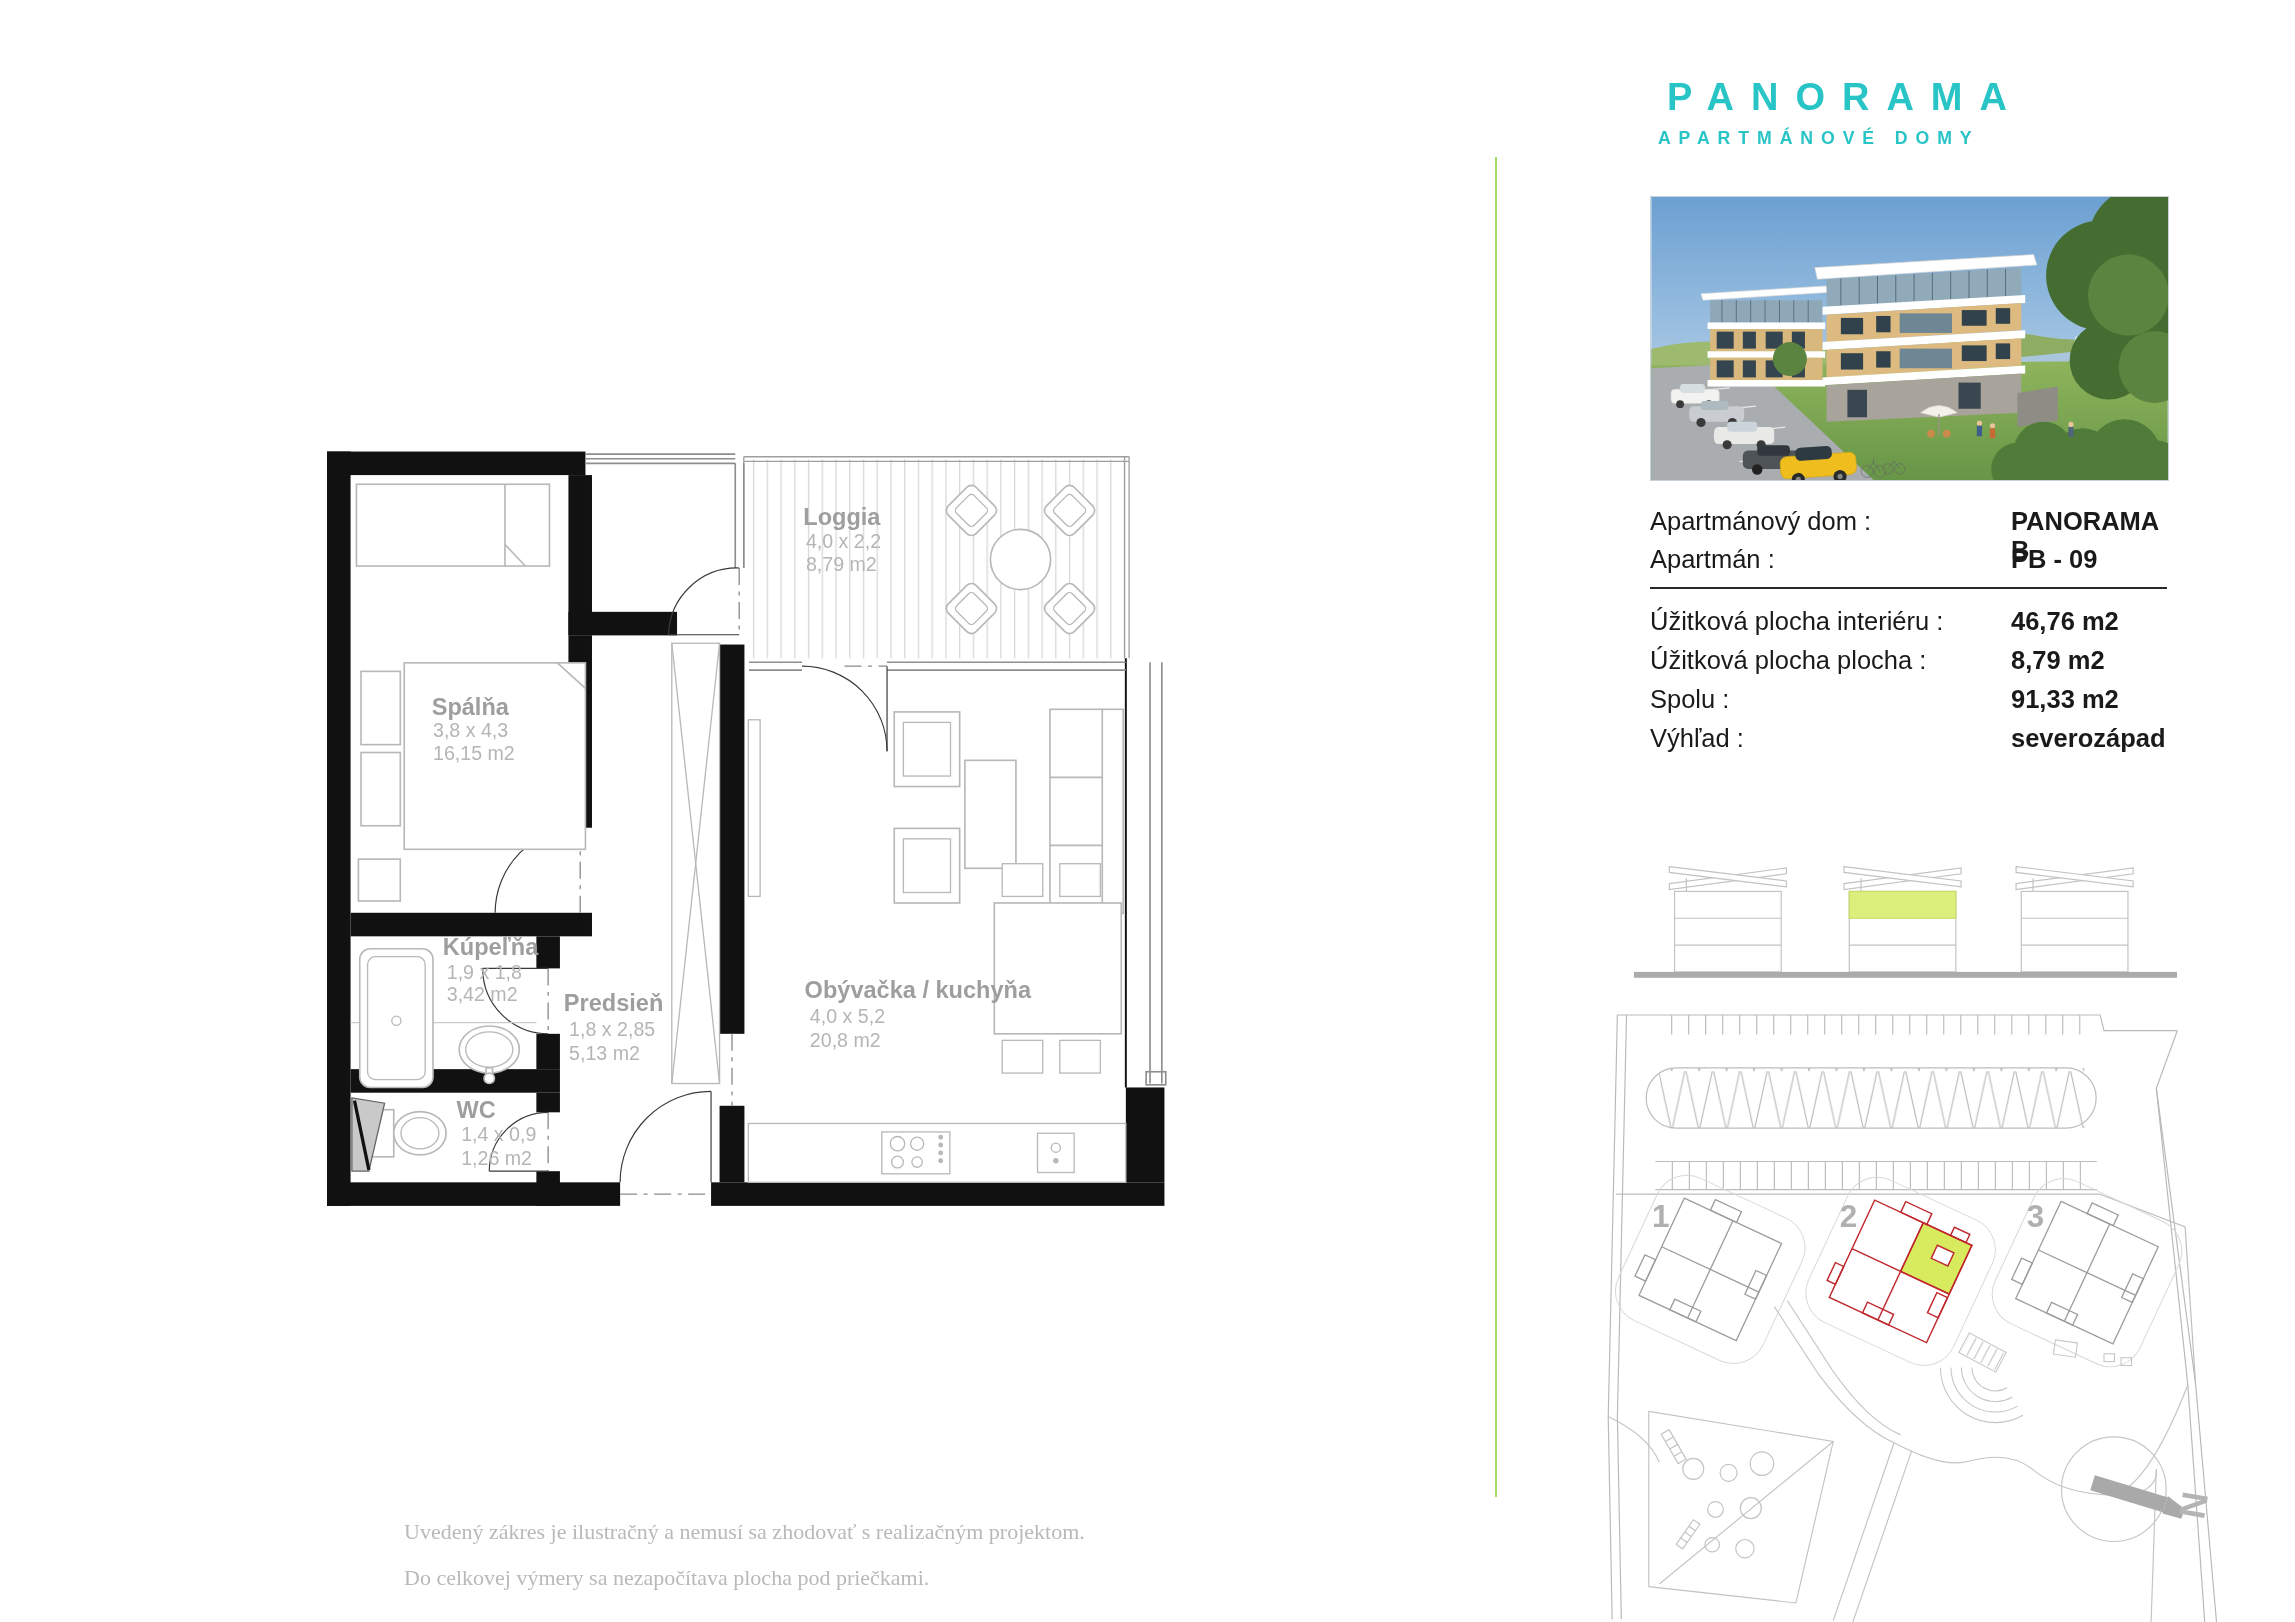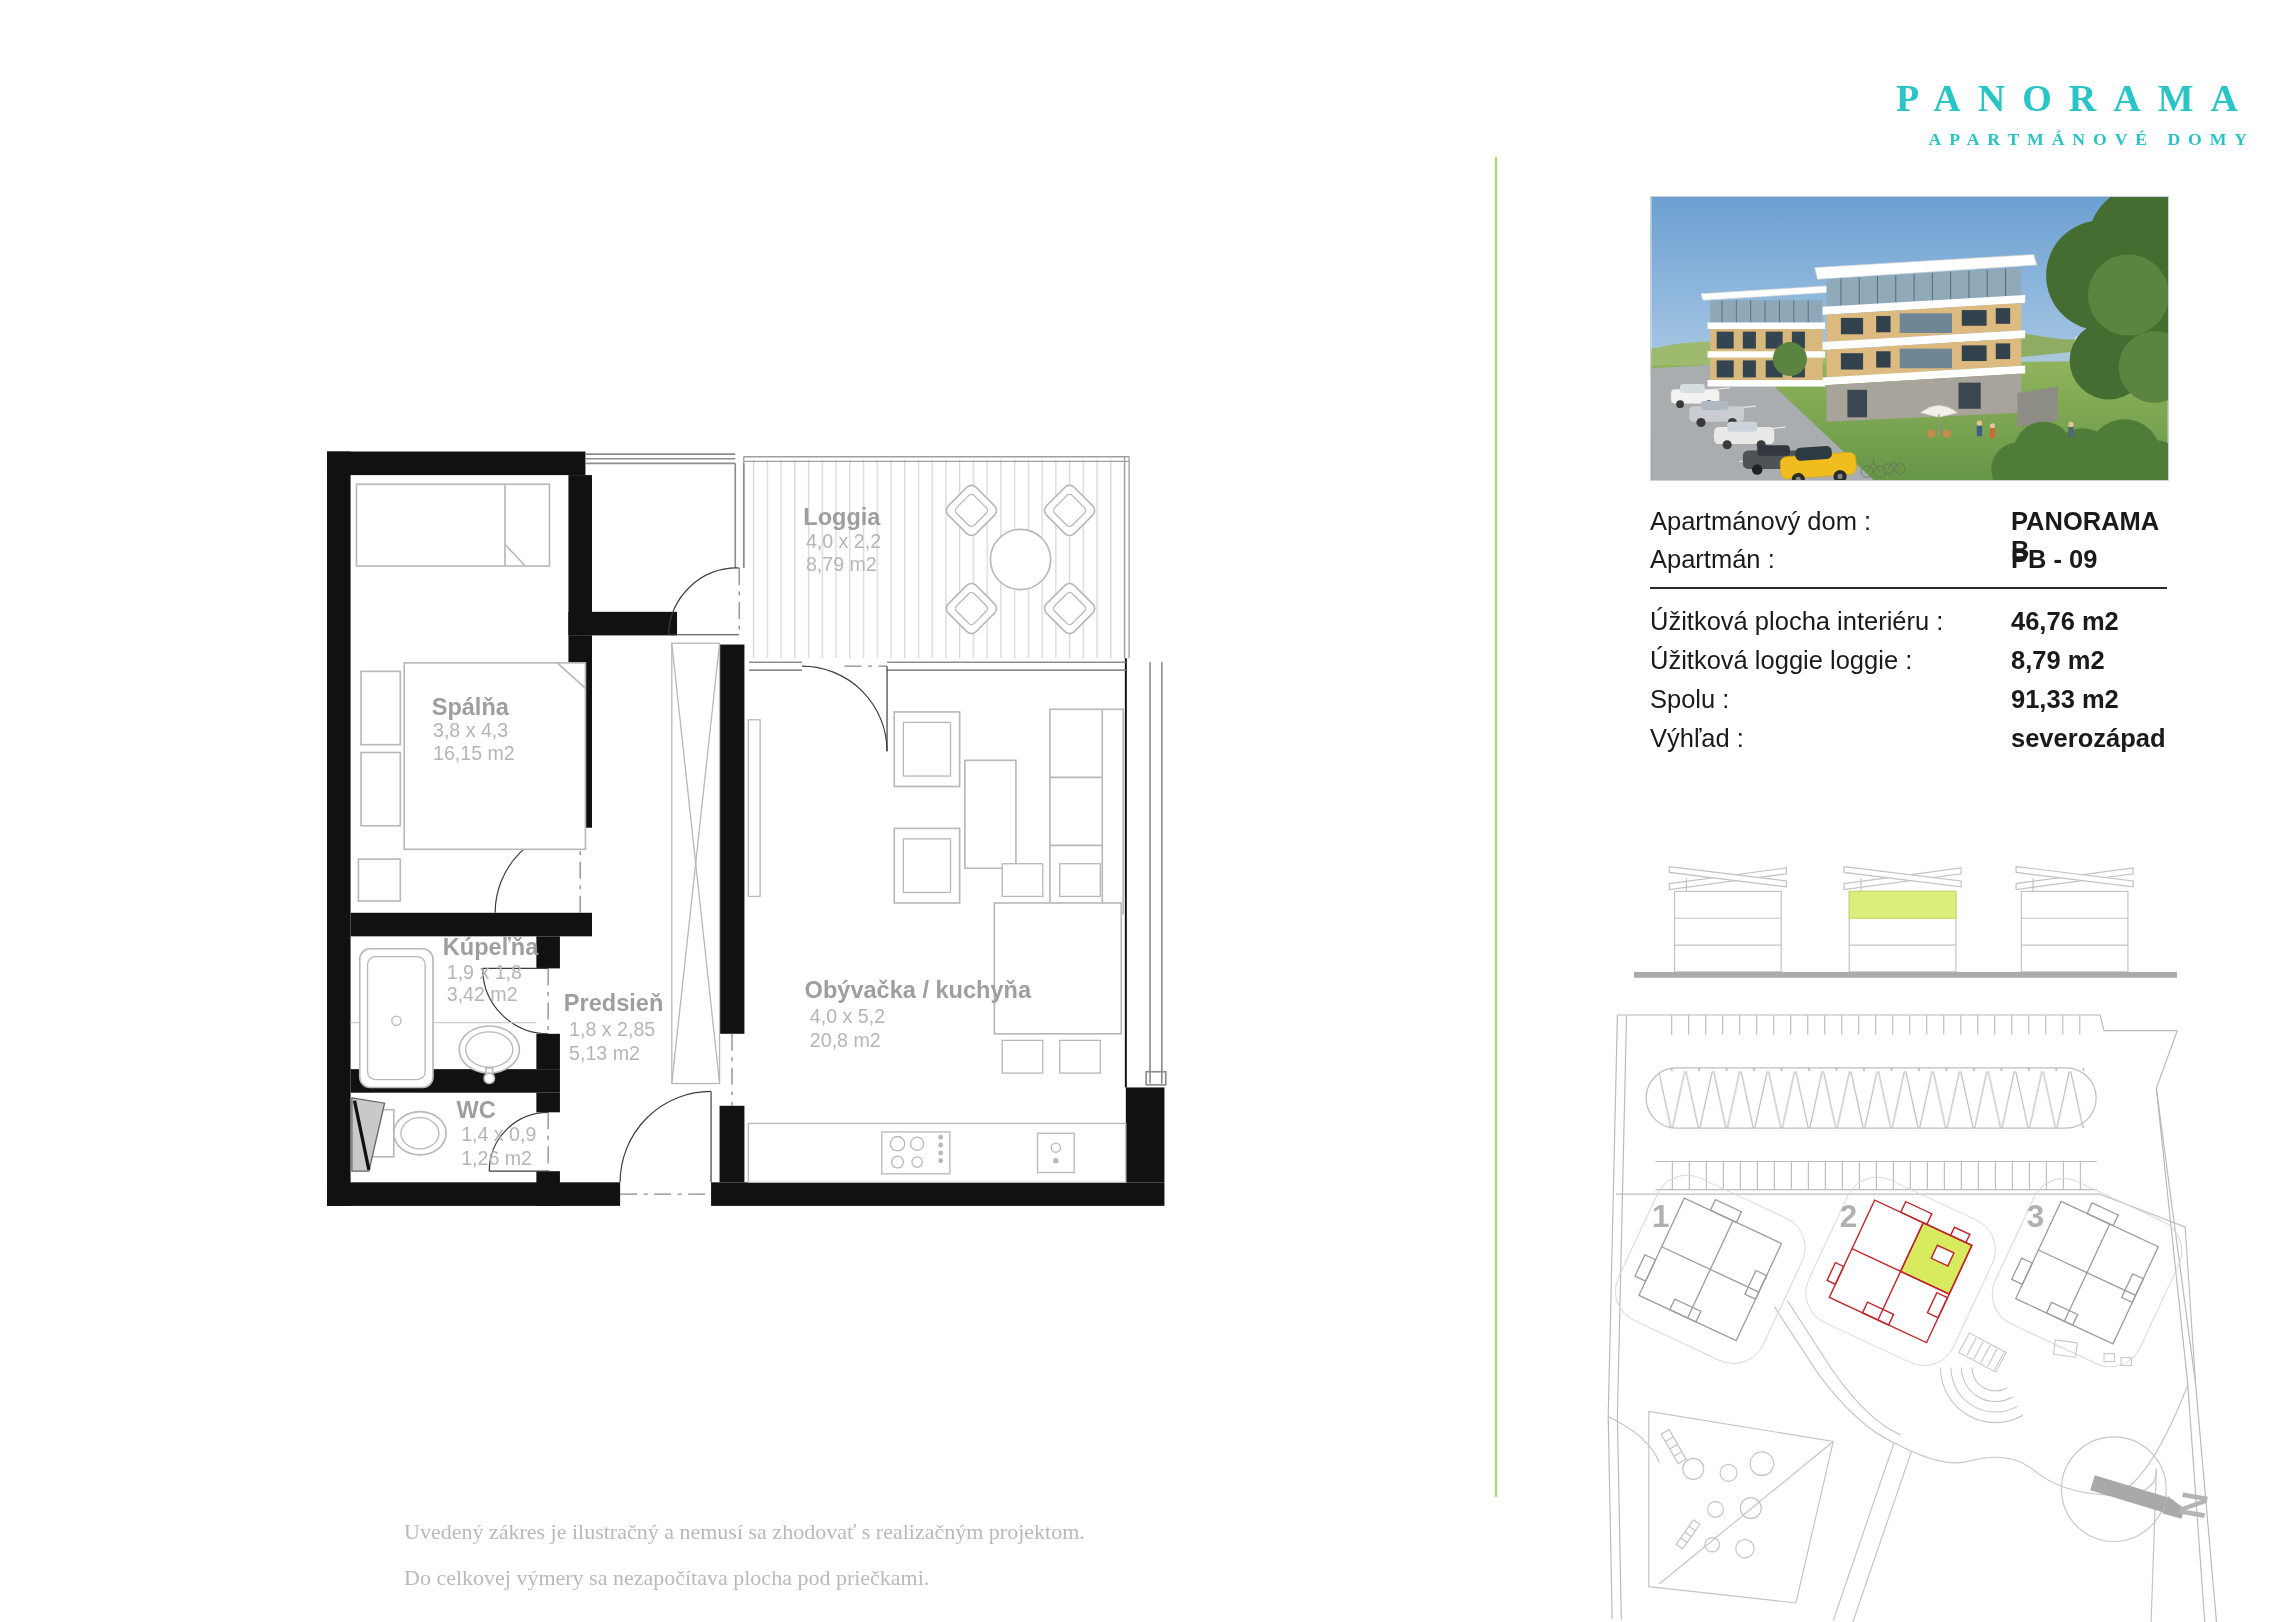--- a/index.html
+++ b/index.html
@@ -7,7 +7,7 @@
         font-family:"Liberation Sans",sans-serif;overflow:hidden;margin:0 auto;}
   .abs{position:absolute;}
   
-  .brand{position:absolute;left:1738px;top:76px;width:517px;text-align:right;color:#29c4c6;font-family:Liberation Serif, serif;}
+  .brand{position:absolute;left:1650px;top:76px;width:517px;text-align:left;color:#29c4c6;}
   .brand-title{font-size:38px;font-weight:bold;letter-spacing:17px;padding-left:17px;}
   .brand-sub{font-size:17.7px;font-weight:bold;letter-spacing:7.9px;padding-left:7.9px;margin-top:9.2px;}
   

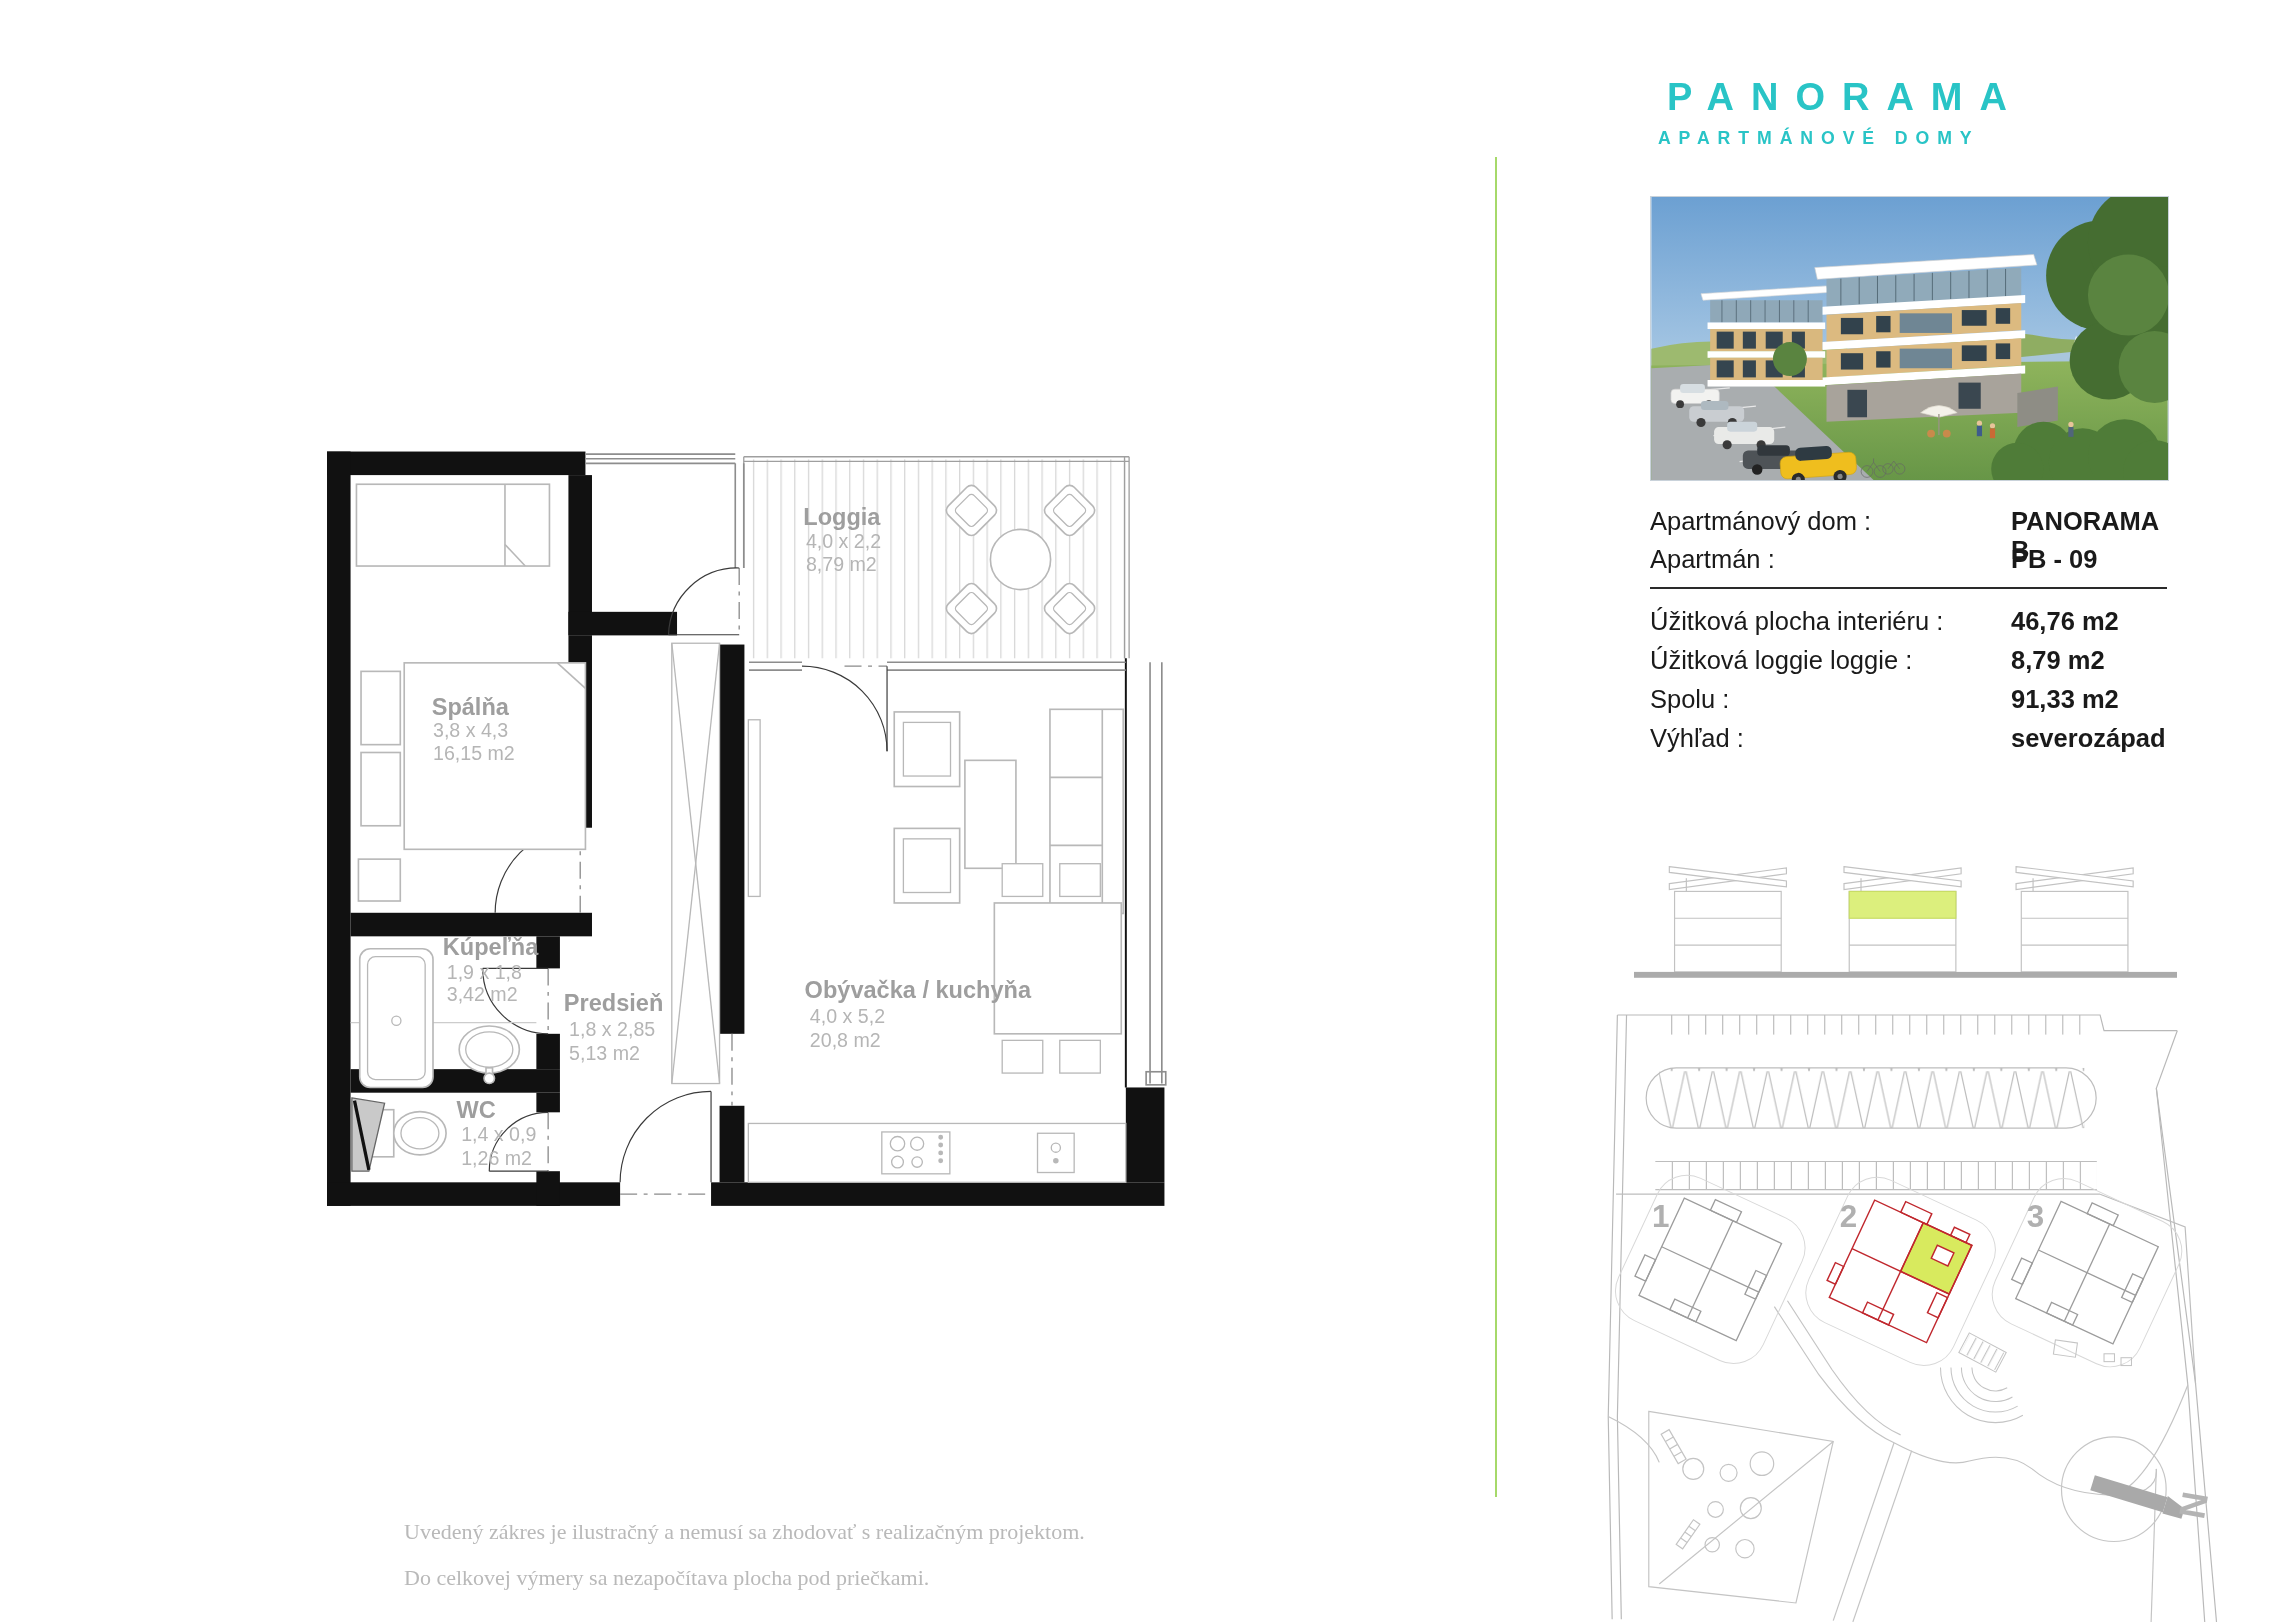--- a/index.html
+++ b/index.html
@@ -405,7 +405,7 @@
       <span class="info-value">46,76 m2</span>
     </div>
     <div class="info-row b2">
-      <span class="info-label">Úžitková loggie loggie :</span>
+      <span class="info-label">Úžitková plocha plocha :</span>
       <span class="info-value">8,79 m2</span>
     </div>
     <div class="info-row b2">

